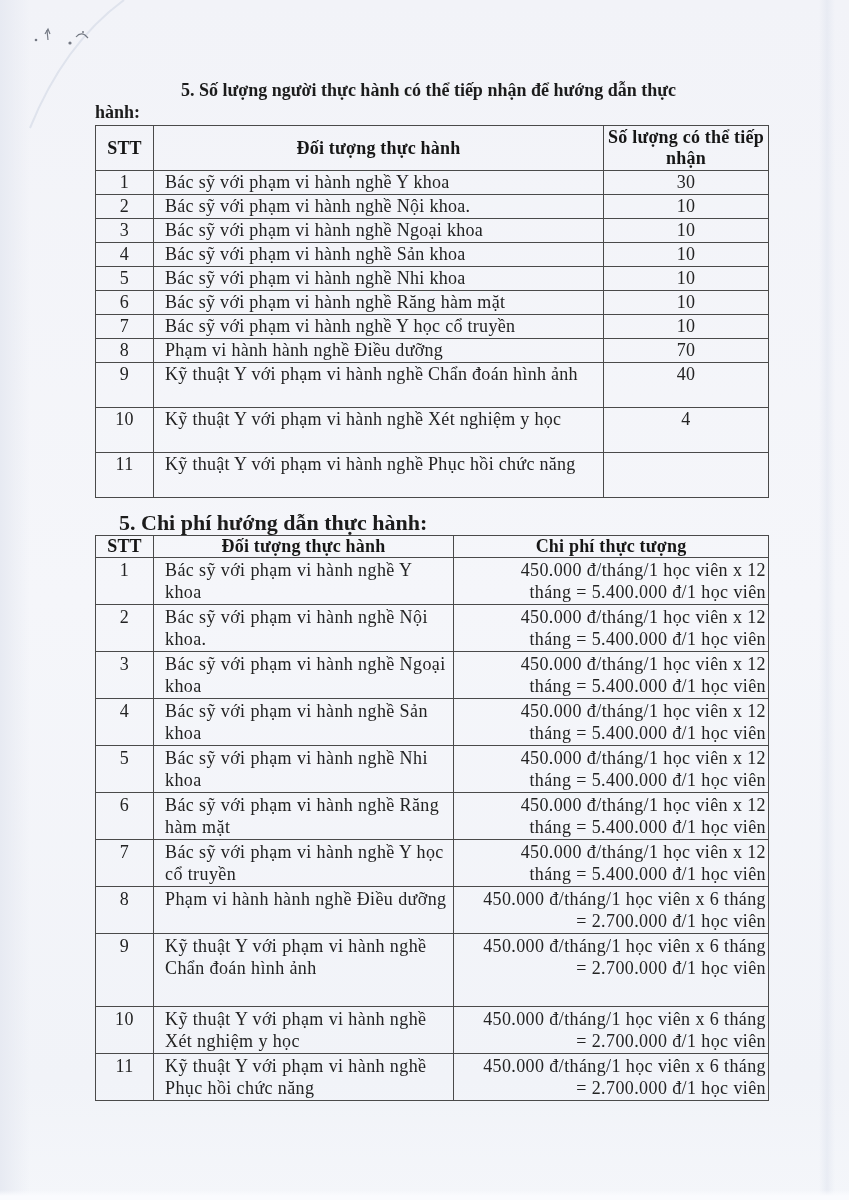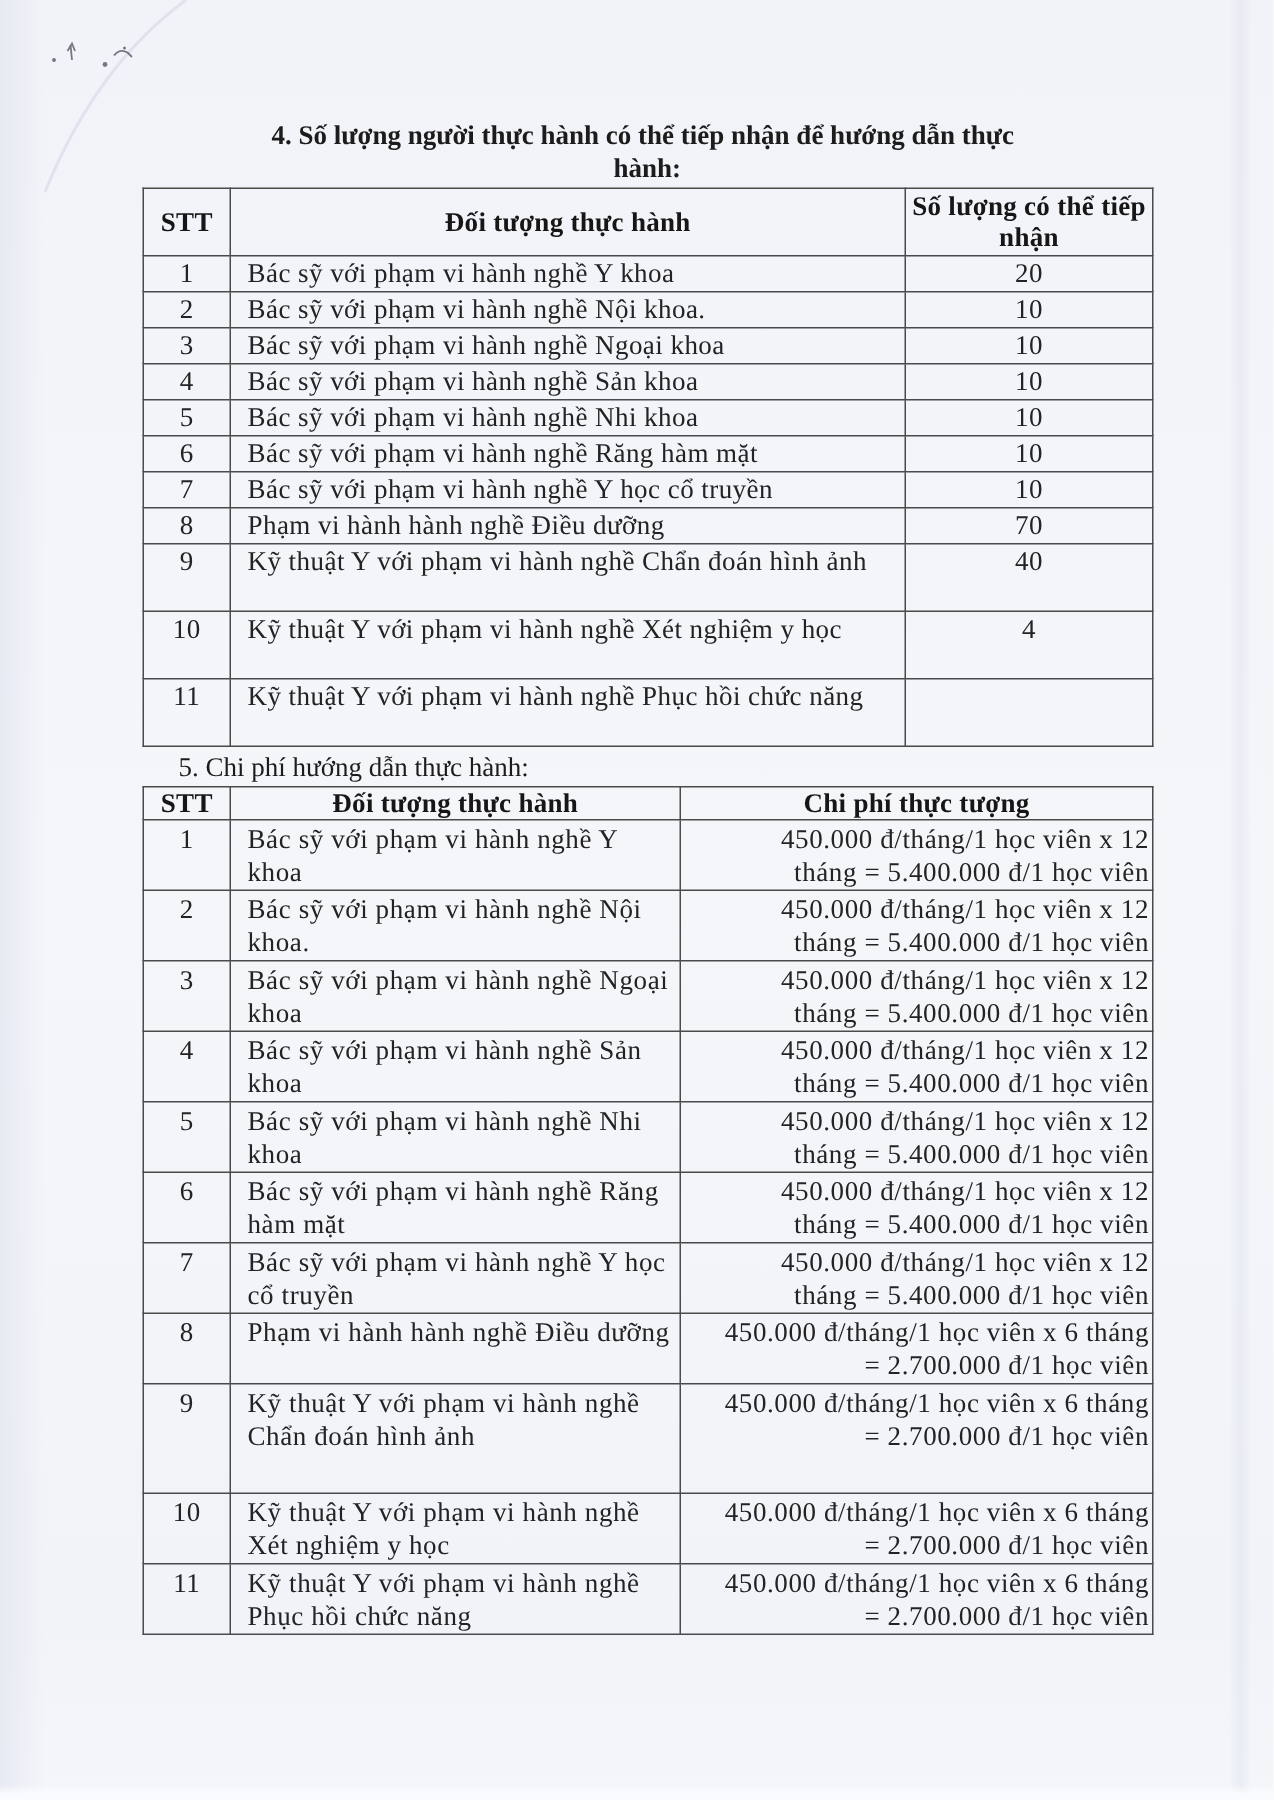--- a/index.html
+++ b/index.html
@@ -92,7 +92,7 @@
 <div class="content">
 
   <div class="h4">
-    <span class="l1">4. Số lượng người thực hành có thể tiếp nhận để hướng dẫn thực</span>
+    <span class="l1">5. Số lượng người thực hành có thể tiếp nhận để hướng dẫn thực</span>
     <span class="l2">hành:</span>
   </div>
 

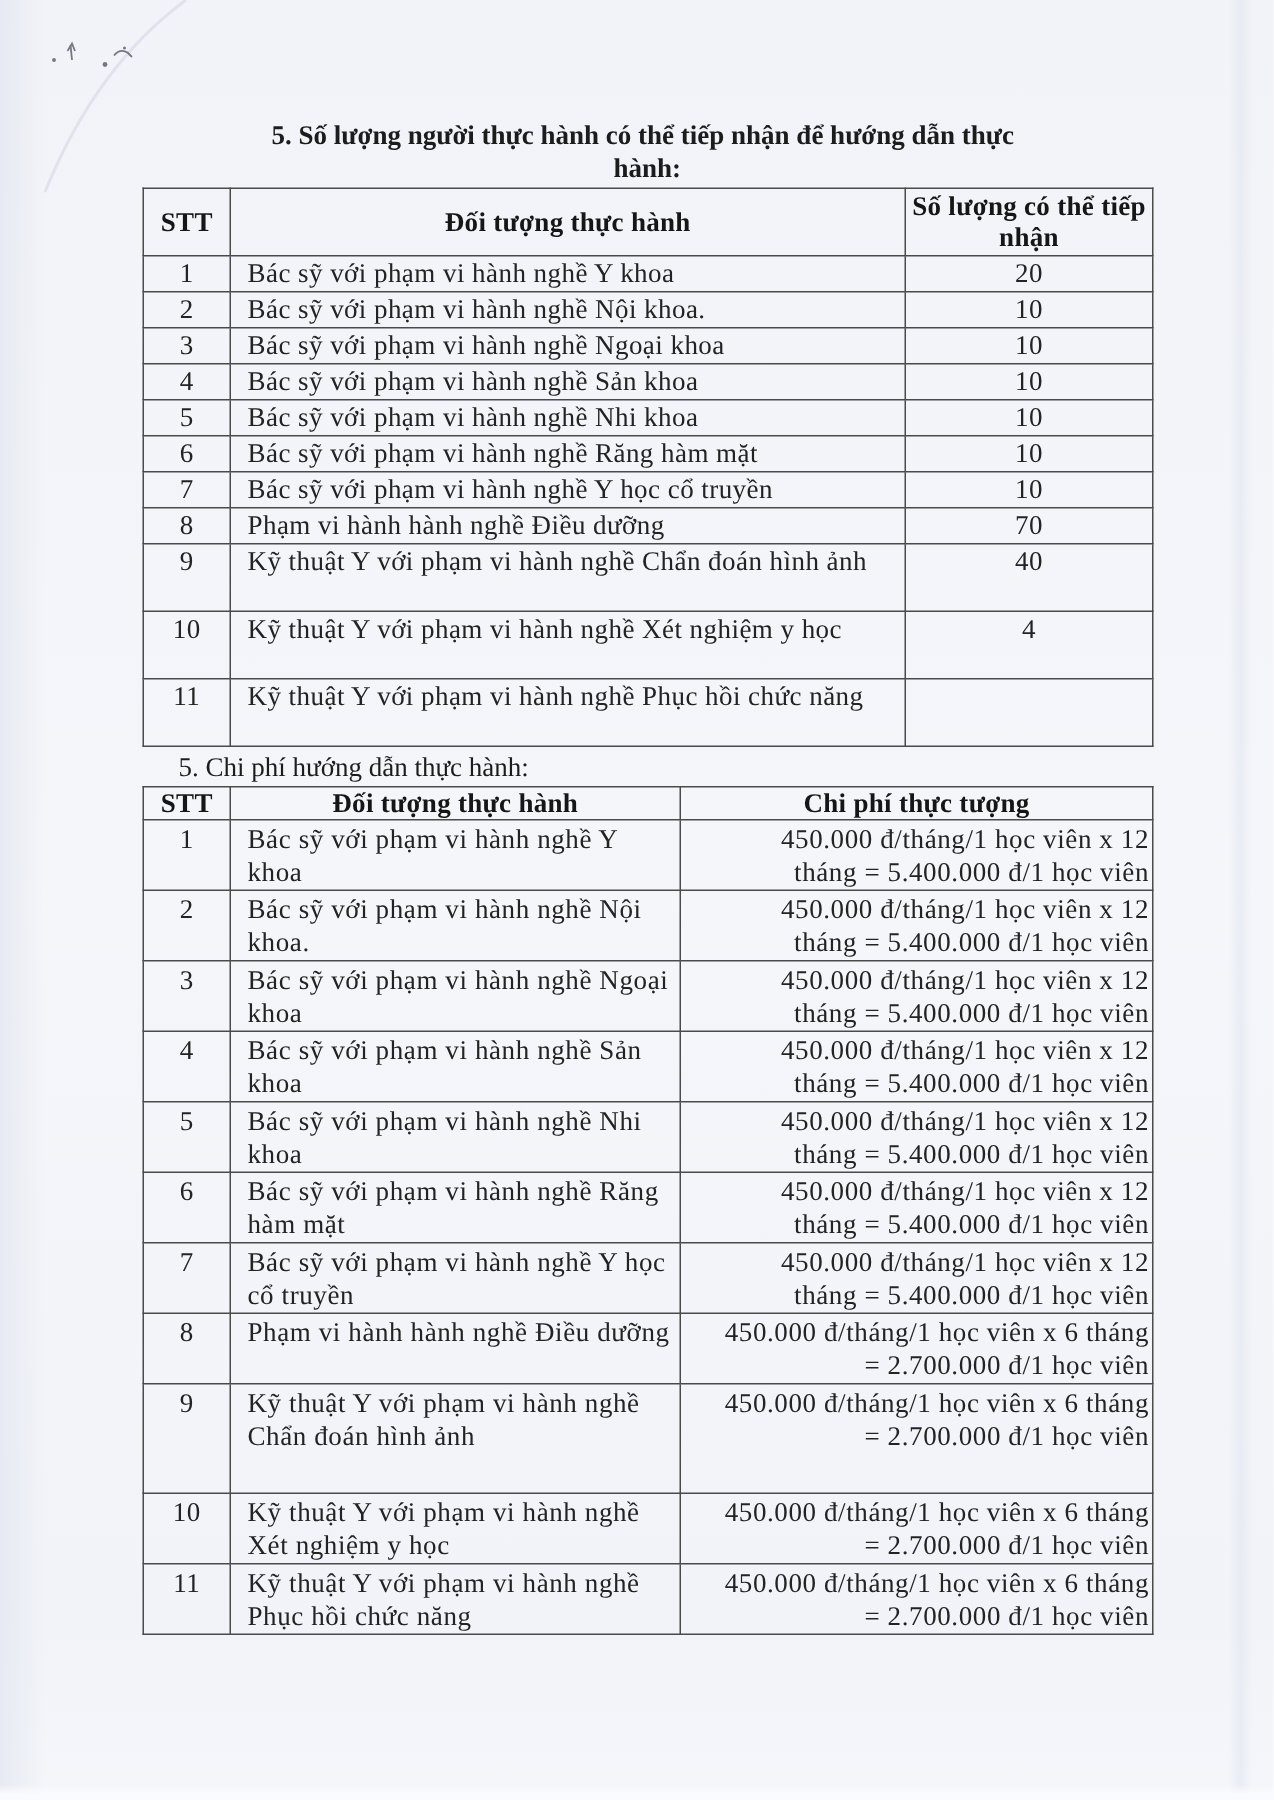--- a/index.html
+++ b/index.html
@@ -31,7 +31,7 @@
 
   .h4 { font-size:18px; font-weight:bold; line-height:22px; color:#1c1c1c; }
   .h4 .l1 { display:block; padding-left:86px; }
-  .h4 .l2 { display:block;text-align:center; }
+  .h4 .l2 { display:block; }
 
   table { border-collapse:collapse; table-layout:fixed; width:673px; }
   td, th { border:1px solid #4a4a4a; overflow:hidden; }

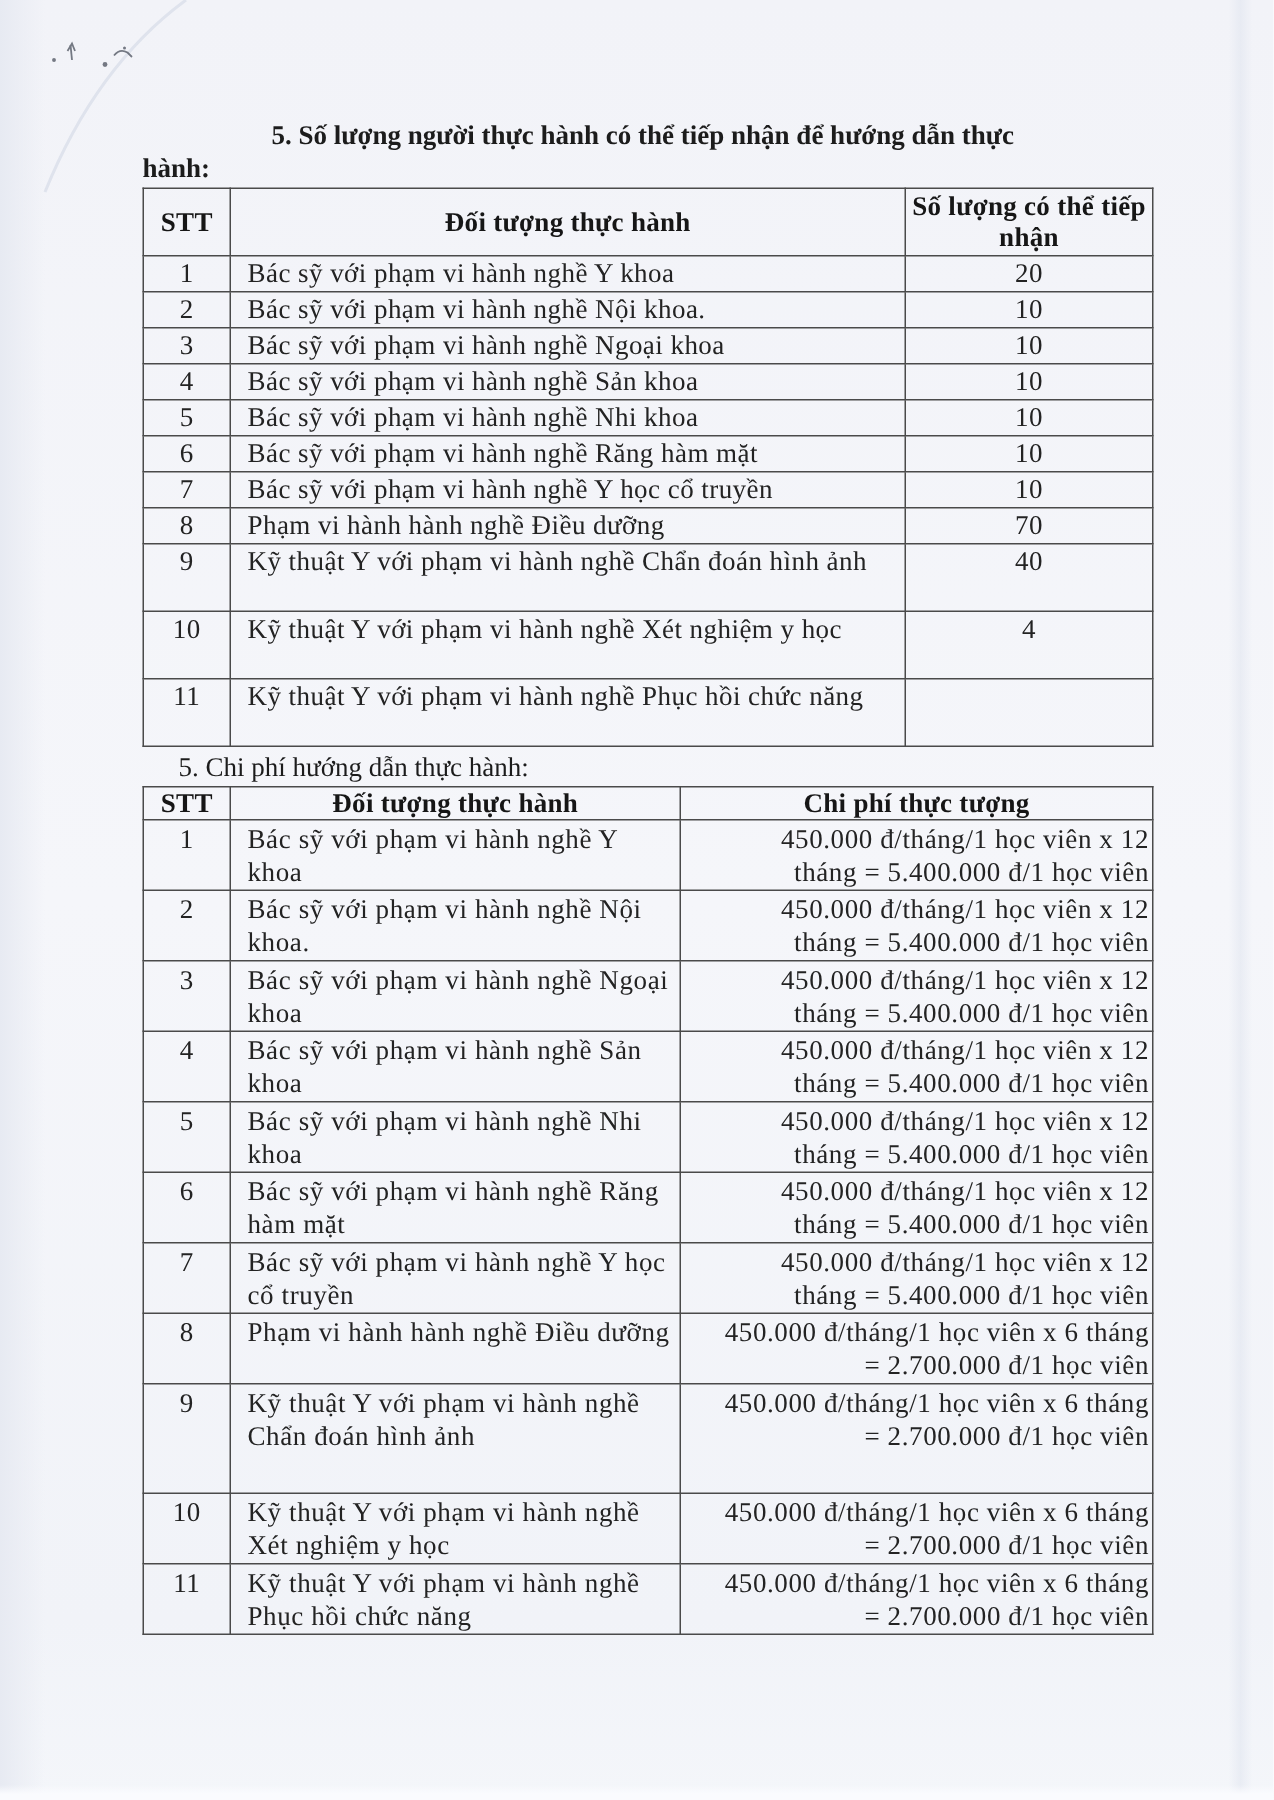--- a/index.html
+++ b/index.html
@@ -111,7 +111,7 @@
     <tr>
       <td class="c-stt">1</td>
       <td class="c-subject">Bác sỹ với phạm vi hành nghề Y khoa</td>
-      <td class="c-qty">20</td>
+      <td class="c-qty">30</td>
     </tr>
     <tr>
       <td class="c-stt">2</td>

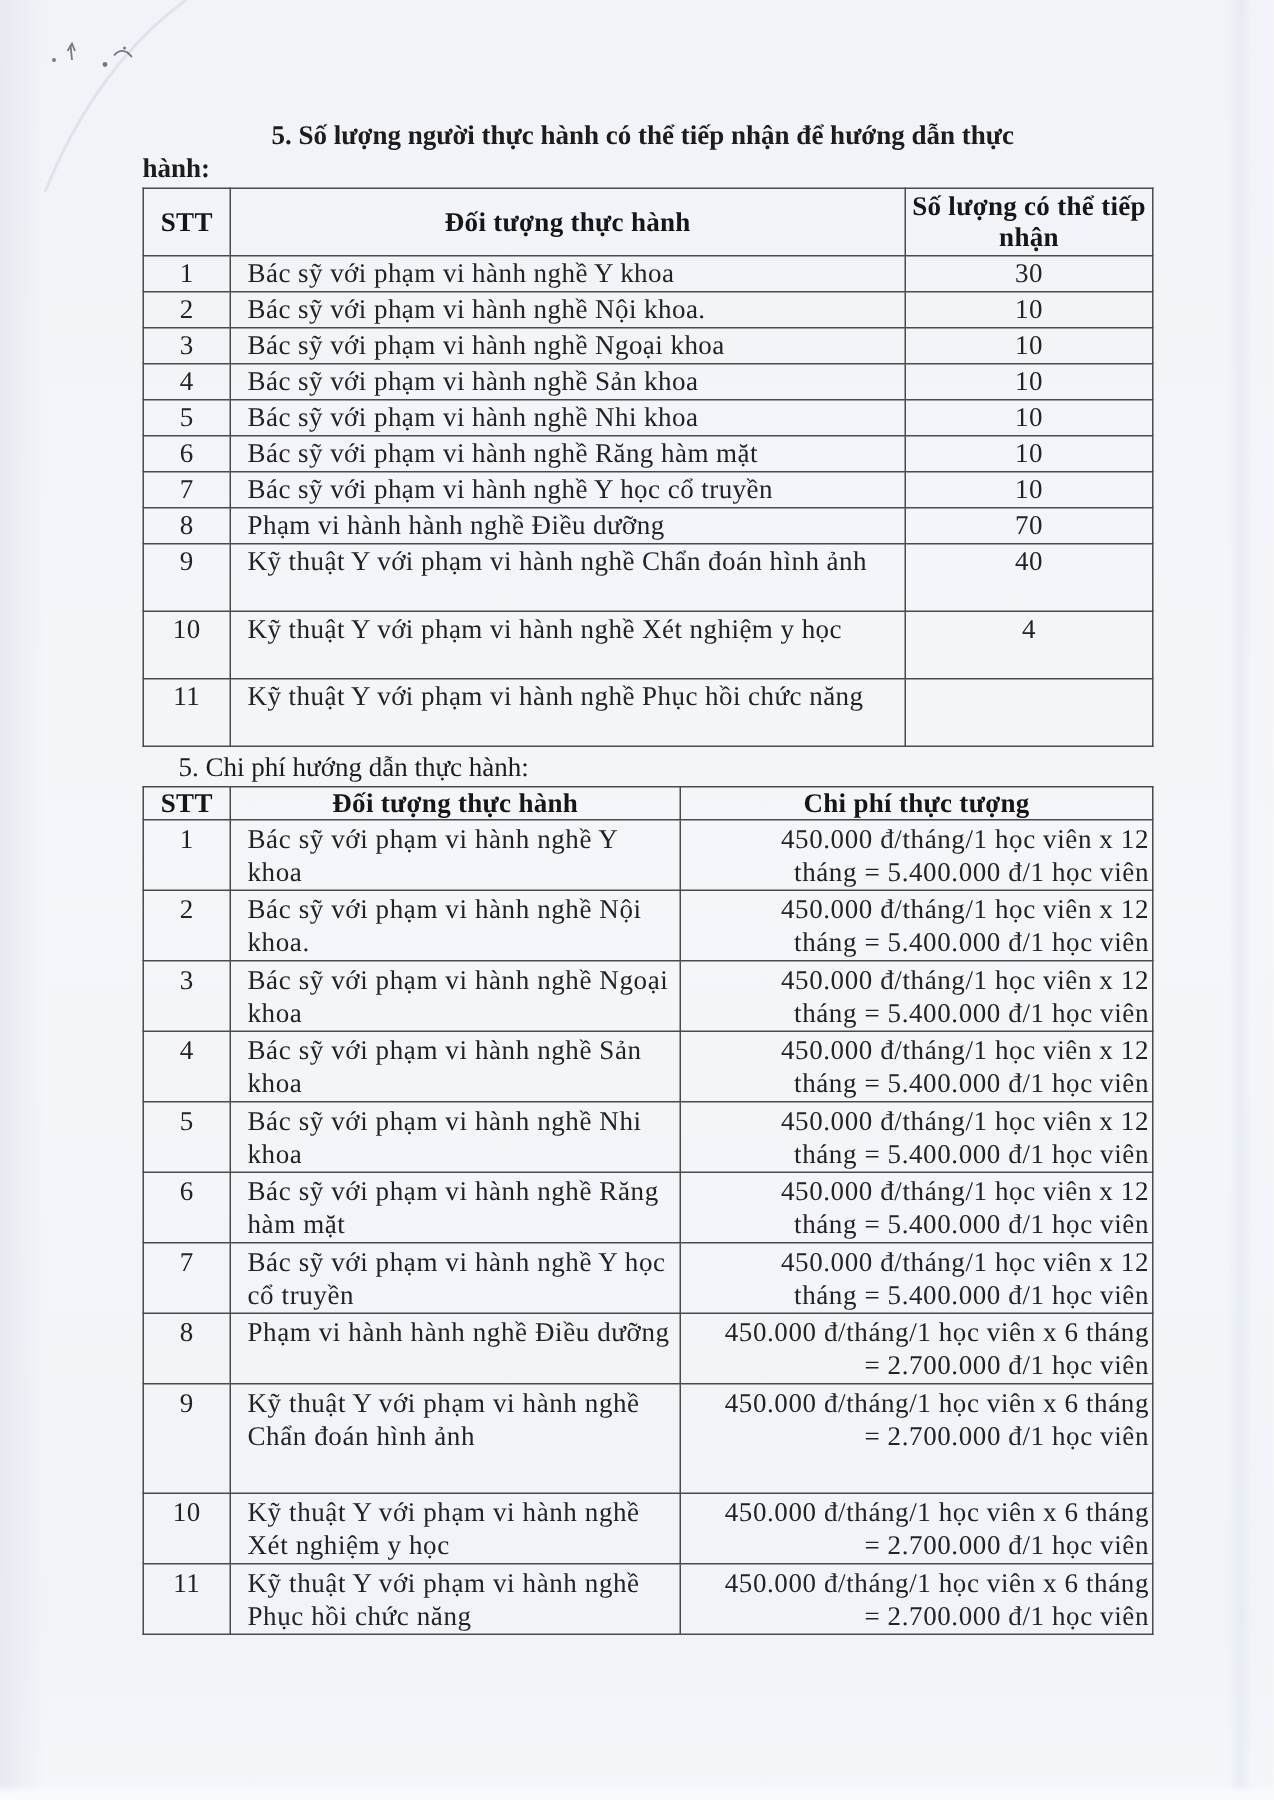--- a/index.html
+++ b/index.html
@@ -51,7 +51,7 @@
   .t1 td.c-qty { text-align:center; }
   .t1 tr.tall td { height:44px; }
 
-  .h5 { font-size:18px; font-weight:normal; line-height:21px; margin:3px 0 2px; padding-left:24px; color:#1c1c1c; }
+  .h5 { font-size:22px; font-weight:bold; line-height:21px; margin:14px 0 2px; padding-left:24px; color:#1c1c1c; }
 
   .t2 th {
     font-size:18px; font-weight:bold; text-align:center; color:#161616;

